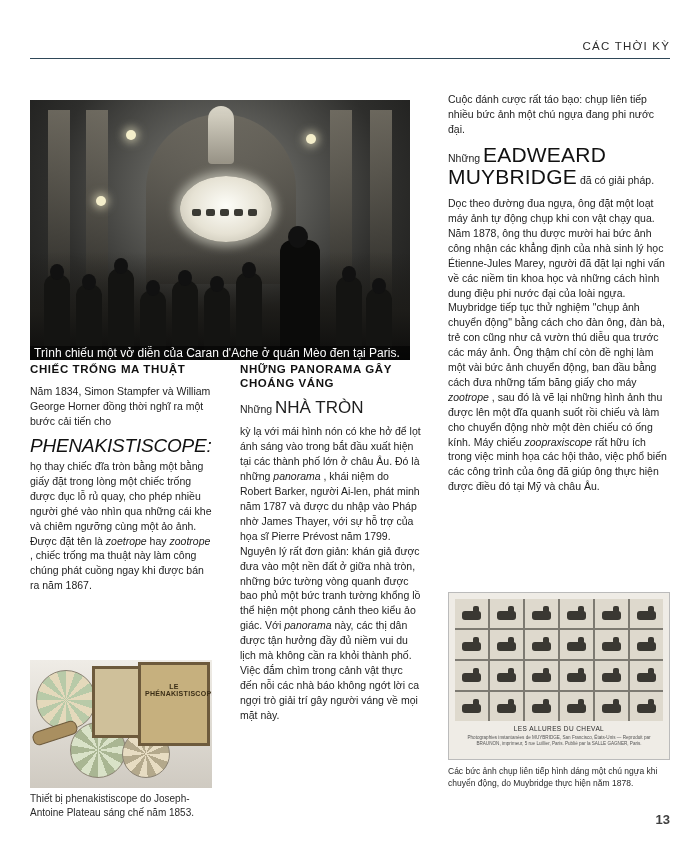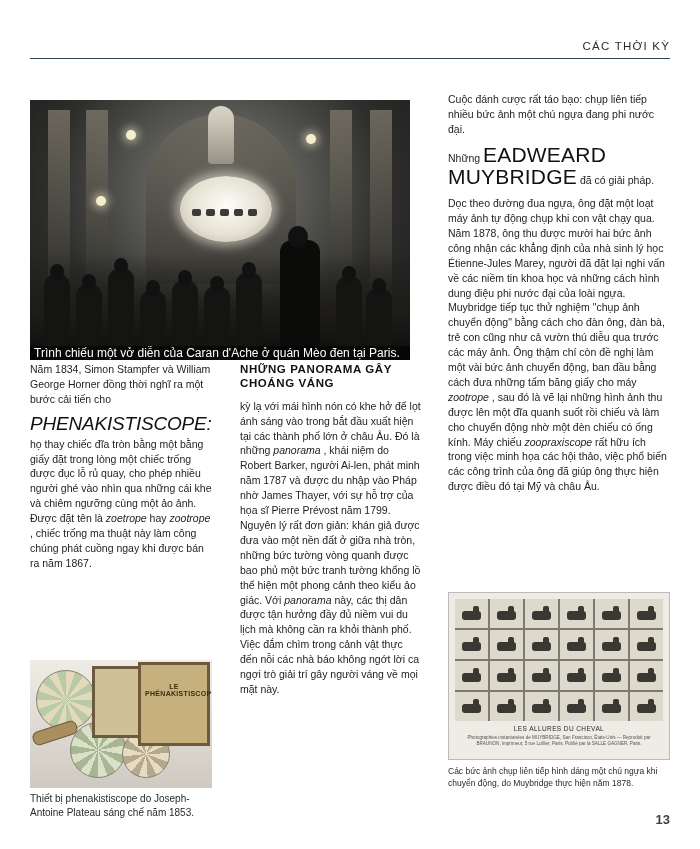--- a/index.html
+++ b/index.html
@@ -280,6 +280,7 @@
 
   <div class="col-left">
     <div style="height:262px;"></div>
+    <h2 class="sect-head">CHIẾC TRỐNG MA THUẬT</h2>
     <p class="body">Năm 1834, Simon Stampfer và William George Horner đồng thời nghĩ ra một bước cải tiến cho</p>
     <div class="big-word italic">PHENAKISTISCOPE:</div>
     <p class="body">

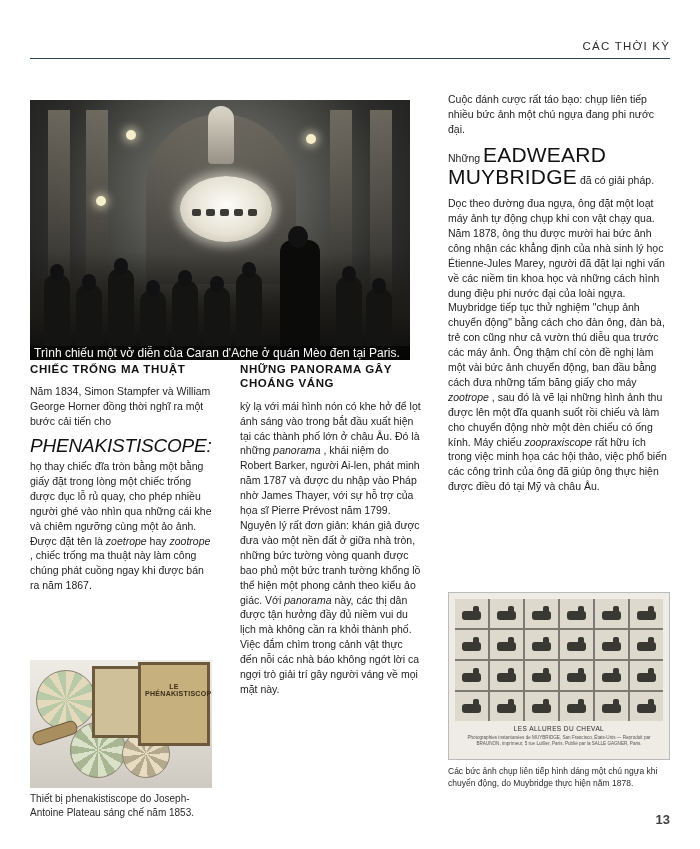--- a/index.html
+++ b/index.html
@@ -309,6 +309,10 @@
     <div style="height:262px;"></div>
     <h2 class="sect-head">NHỮNG PANORAMA GÂY CHOÁNG VÁNG</h2>
     <p class="body">
+      <span>Những</span>
+      <span class="inline-big">NHÀ TRÒN</span>
+    </p>
+    <p class="body">
       <span>kỳ lạ với mái hình nón có khe hở để lọt ánh sáng vào trong bắt đầu xuất hiện tại các thành phố lớn ở châu Âu. Đó là những</span>
       <span class="italic">panorama</span>
       <span>, khái niệm do Robert Barker, người Ai-len, phát minh năm 1787 và được du nhập vào Pháp nhờ James Thayer, với sự hỗ trợ của họa sĩ Pierre Prévost năm 1799. Nguyên lý rất đơn giản: khán giả được đưa vào một nền đất ở giữa nhà tròn, những bức tường vòng quanh được bao phủ một bức tranh tường khổng lồ thể hiện một phong cảnh theo kiểu ảo giác. Với</span>

